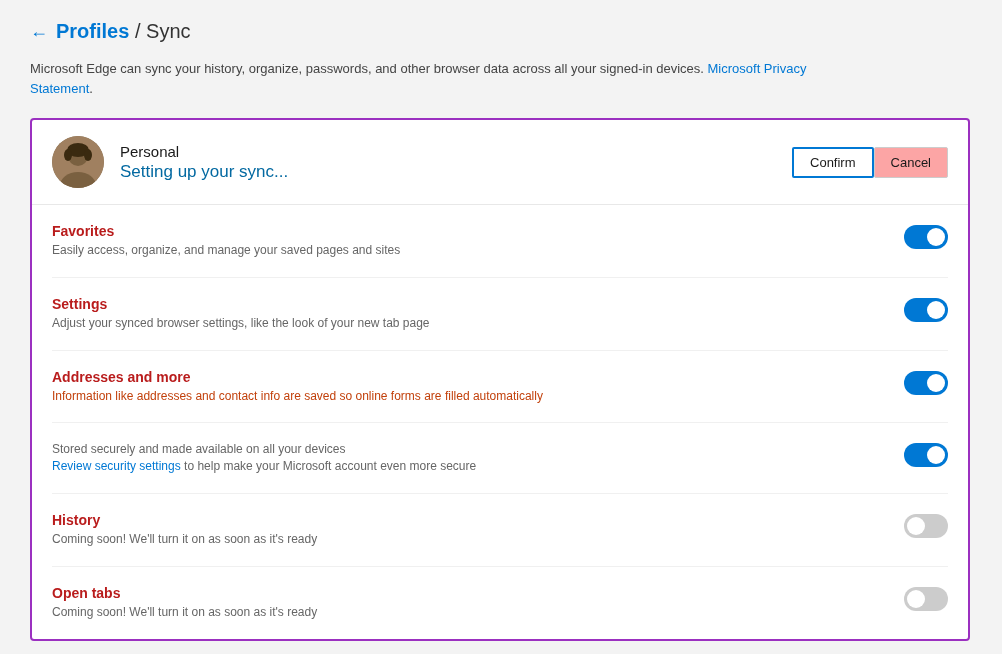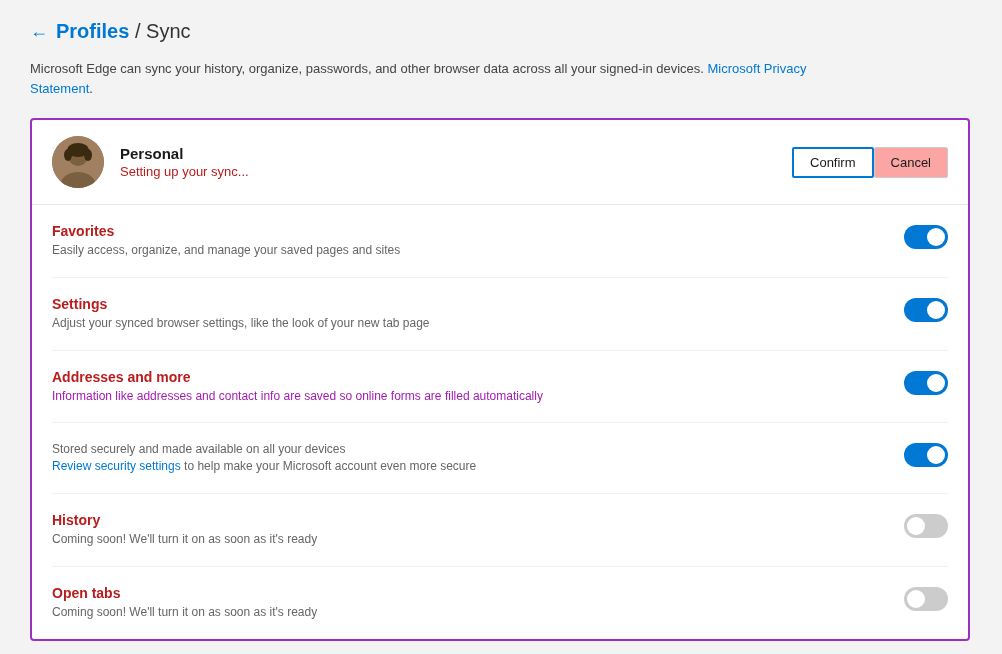--- a/index.html
+++ b/index.html
@@ -91,7 +91,7 @@
 
     .profile-name {
       font-size: 15px;
-      font-weight: 700;
+      font-weight: 400;
       color: #1a1a1a;
     }
 

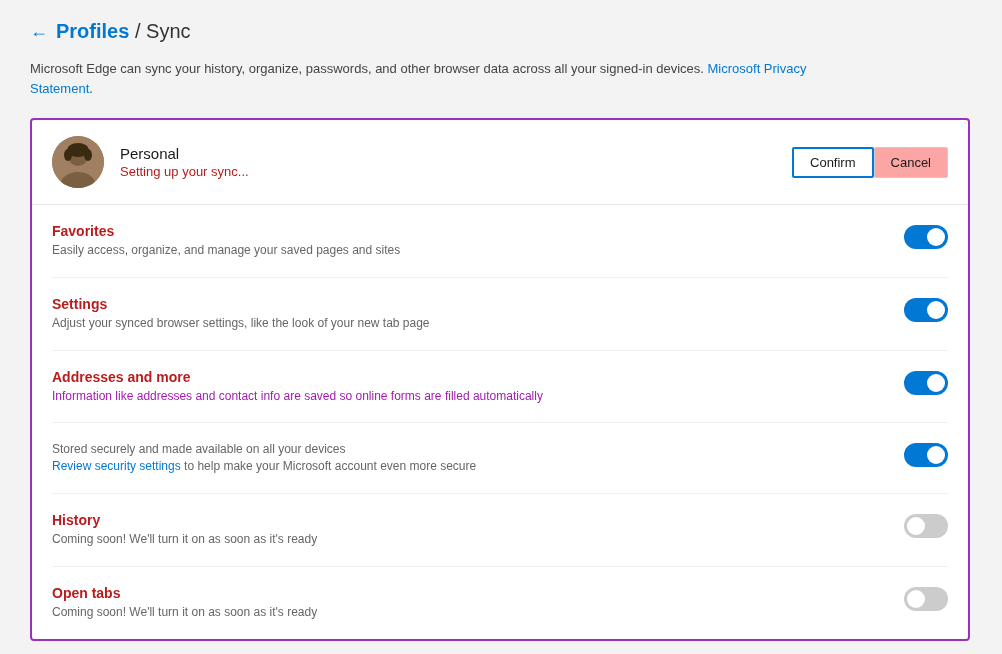--- a/index.html
+++ b/index.html
@@ -96,8 +96,8 @@
     }
 
     .profile-status {
-      font-size: 13px;
-      color: #b91c1c;
+      font-size: 17px;
+      color: #0369a1;
       margin-top: 2px;
     }
 

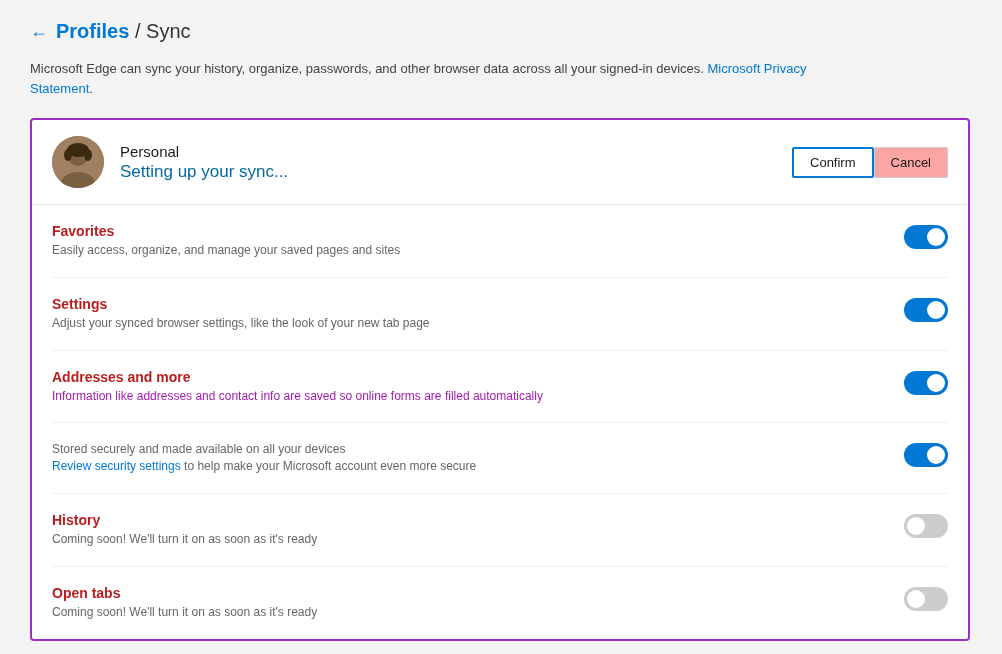--- a/index.html
+++ b/index.html
@@ -163,7 +163,7 @@
     }
 
     .sync-item-desc.warning {
-      color: #a21caf;
+      color: #c2410c;
     }
 
     .sync-item-desc a {

